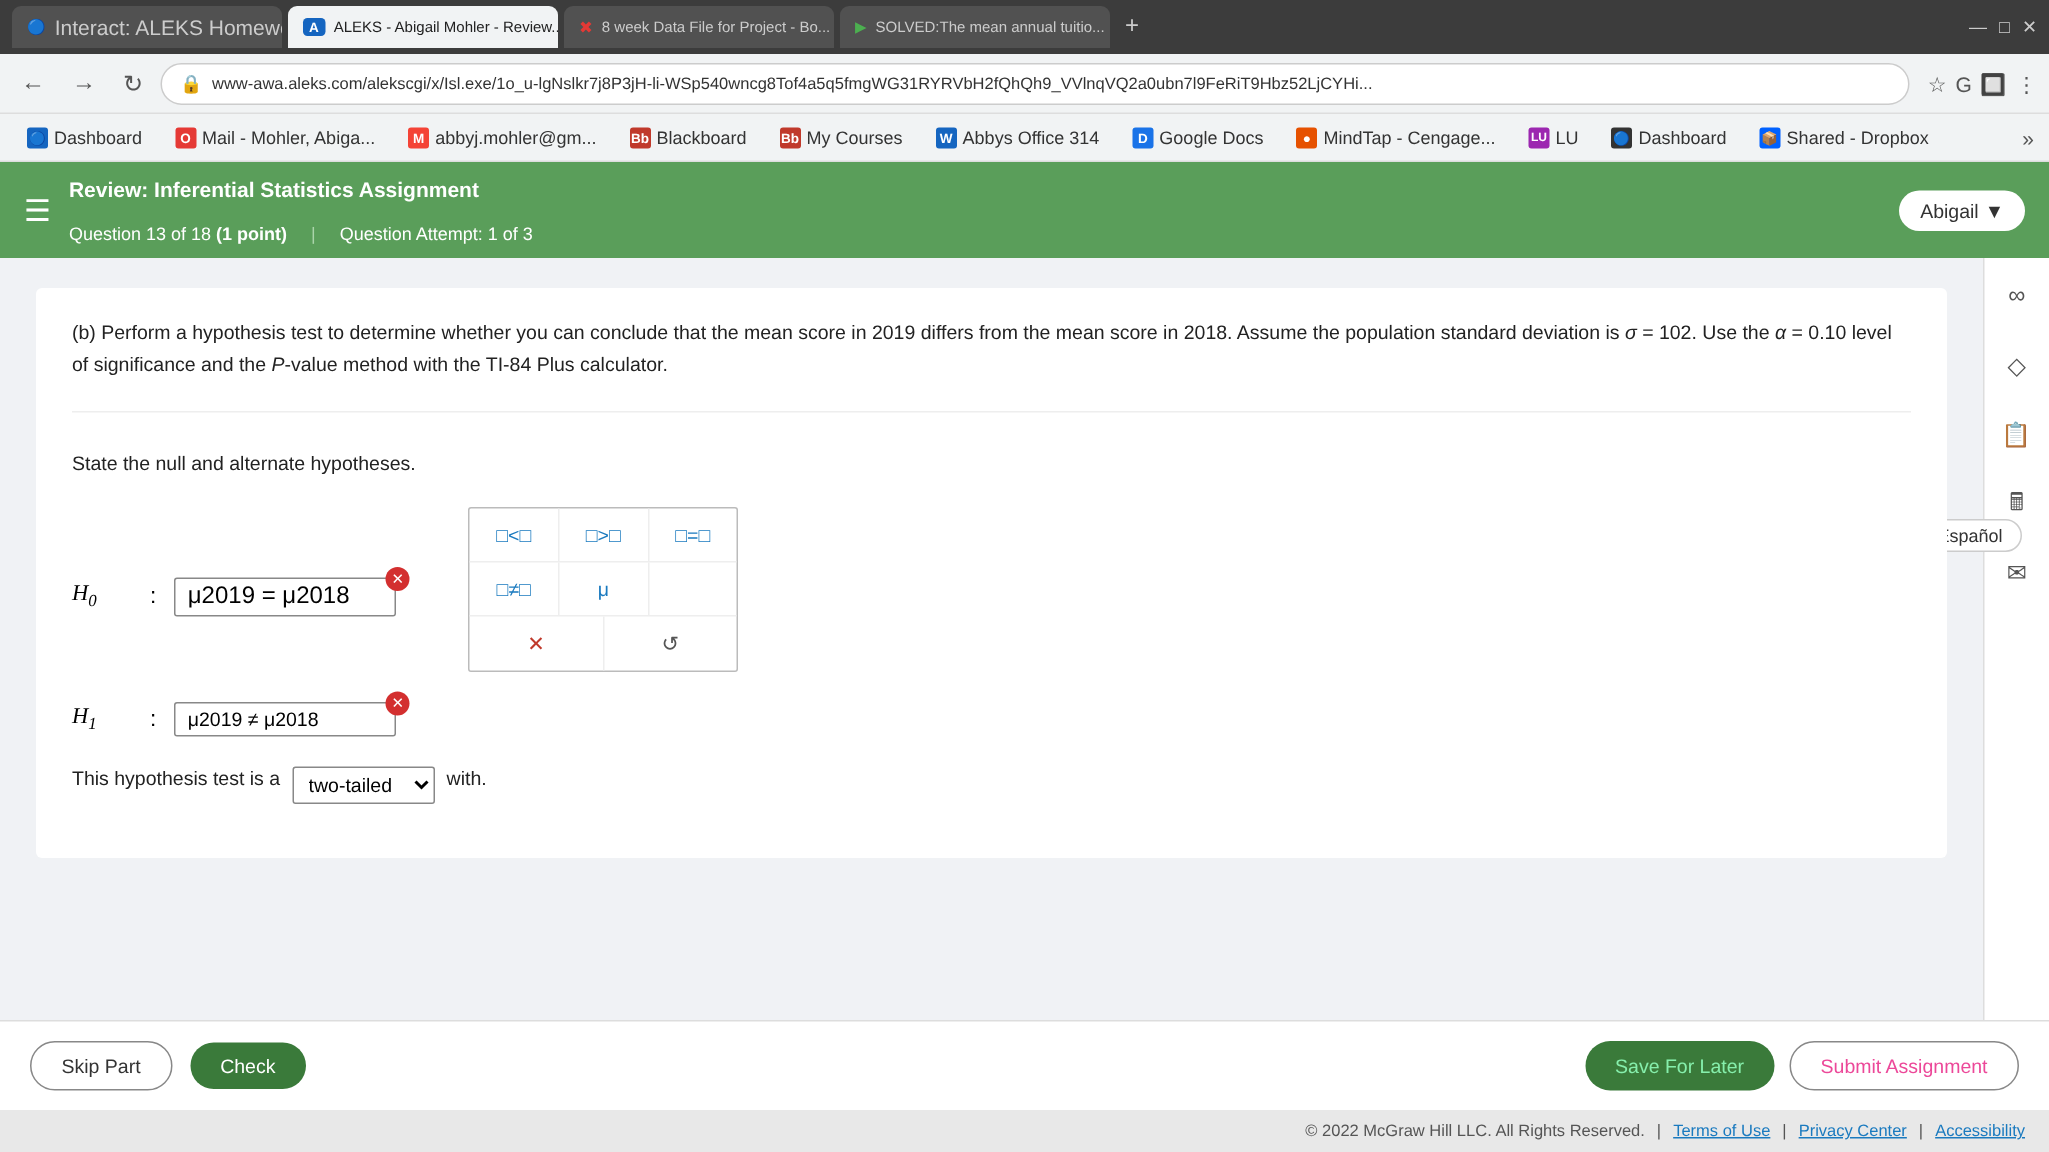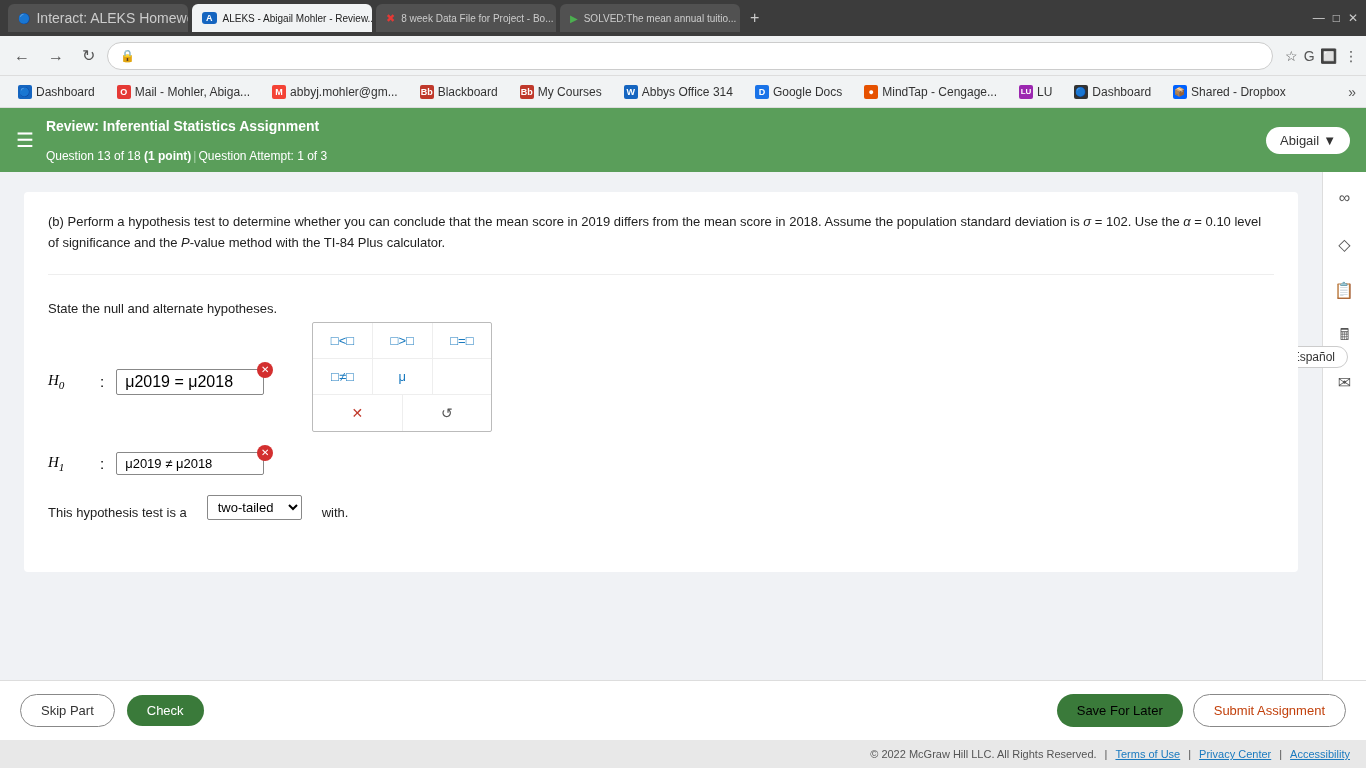--- a/index.html
+++ b/index.html
@@ -124,6 +124,7 @@
   <button class="nav-btn">↻</button>
   <div class="address-bar">
     <span style="color:#555;margin-right:6px;font-size:12px;">🔒</span>
+    <span style="font-size:11px;color:#333;overflow:hidden;text-overflow:ellipsis;white-space:nowrap;">www-awa.aleks.com/alekscgi/x/Isl.exe/1o_u-lgNslkr7j8P3jH-li-WSp540wncg8Tof4a5q5fmgWG31RYRVbH2fQhQh9_VVlnqVQ2a0ubn7l9FeRiT9Hbz52LjCYHi...</span>
   </div>
   <div class="addr-icons">
     <span class="addr-icon">☆</span>

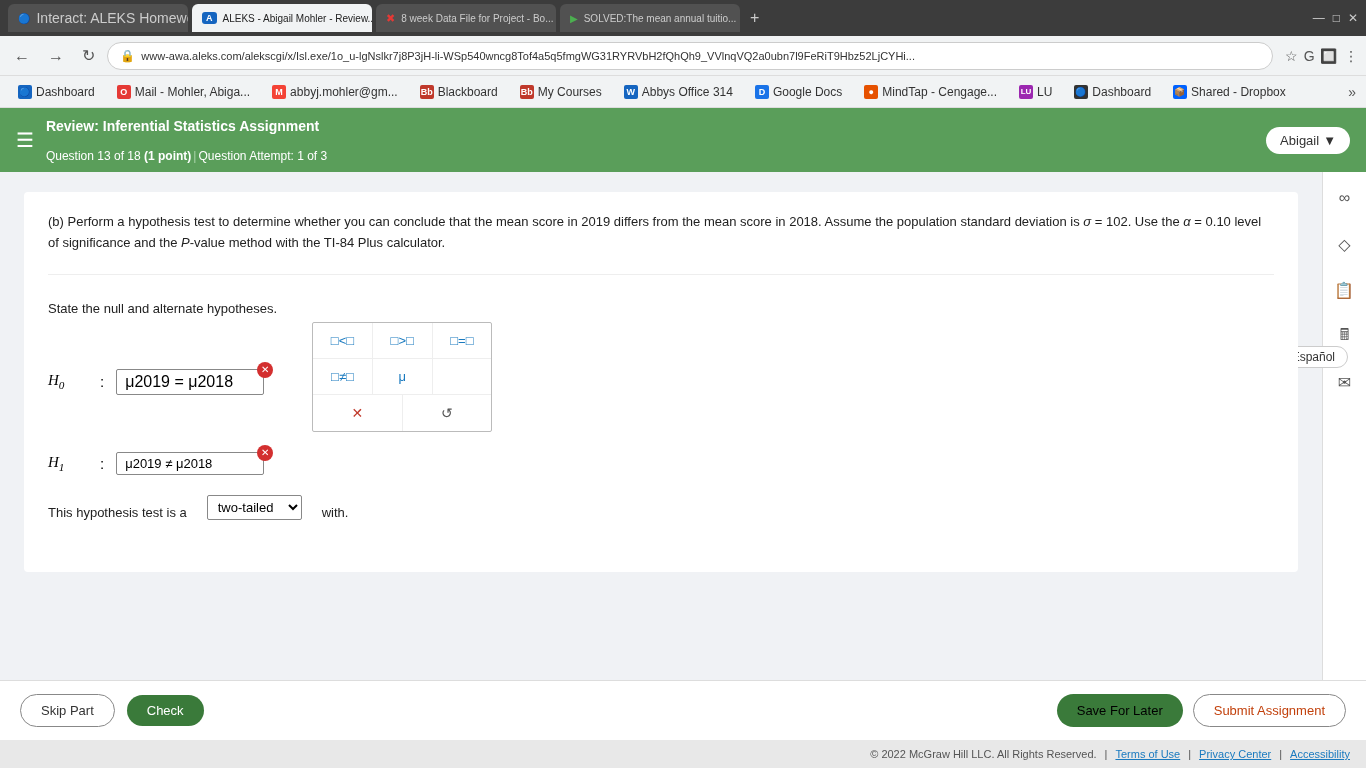--- a/index.html
+++ b/index.html
@@ -33,7 +33,7 @@
     .hamburger { font-size: 20px; cursor: pointer; margin-right: 12px; }
     .header-text { flex: 1; }
     .header-title { font-size: 14px; font-weight: bold; }
-    .header-sub { font-size: 12px; margin-top: 15px; display: flex; align-items: center; gap: 2px; }
+    .header-sub { font-size: 12px; margin-top: 15px; display: flex; align-items: center; gap: 16px; }
     .header-divider { color: #aad4aa; }
     .user-btn { background: white; color: #333; border: none; border-radius: 20px; padding: 6px 14px; font-size: 13px; cursor: pointer; display: flex; align-items: center; gap: 4px; }
 

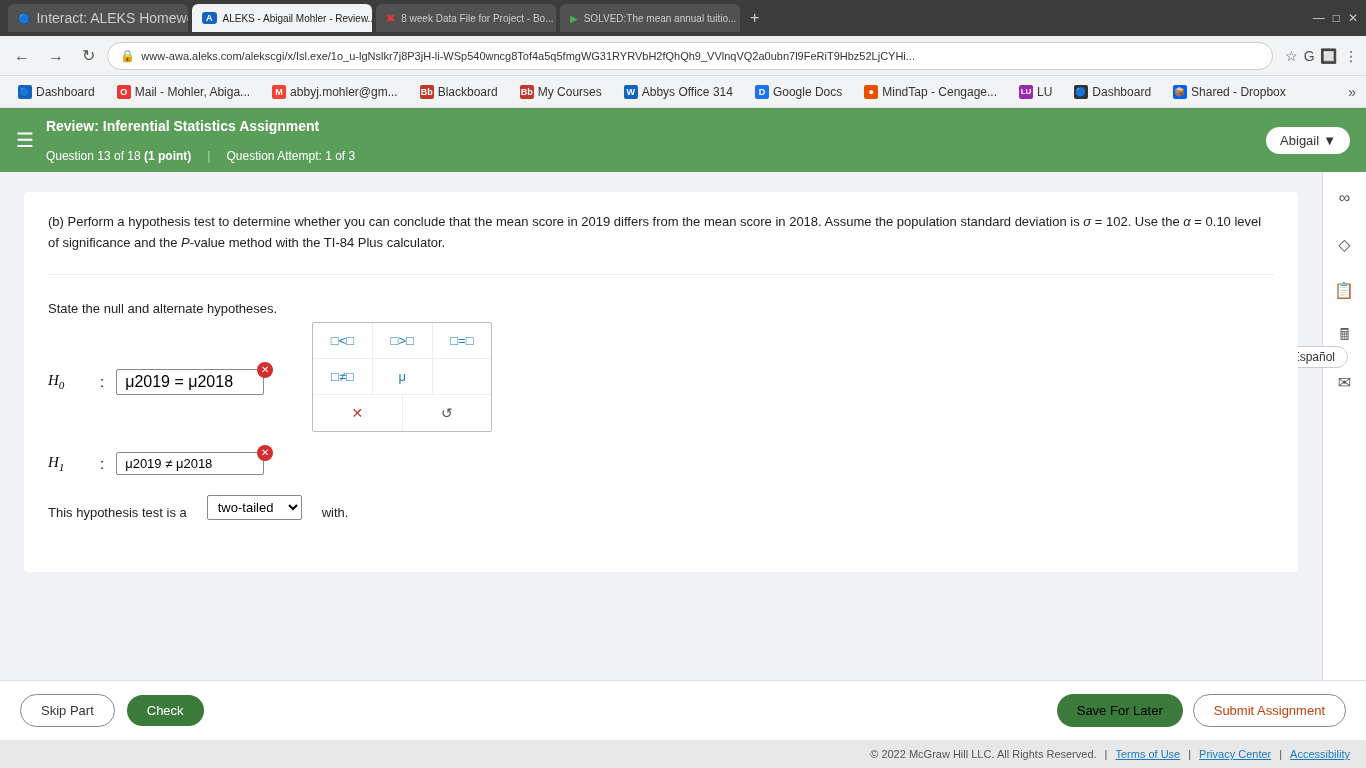--- a/index.html
+++ b/index.html
@@ -52,7 +52,7 @@
 
     
     .hypotheses-section { padding: 10px 0; }
-    .hyp-label { font-size: 13px; color: #222; margin-bottom: 16px; }
+    .hyp-label { font-size: 13px; color: #222; margin-bottom: 32px; }
     .hyp-row { display: flex; align-items: center; margin-bottom: 20px; gap: 8px; }
     .hyp-notation { font-size: 15px; font-style: italic; min-width: 40px; }
     .hyp-colon { font-size: 15px; margin: 0 4px; }

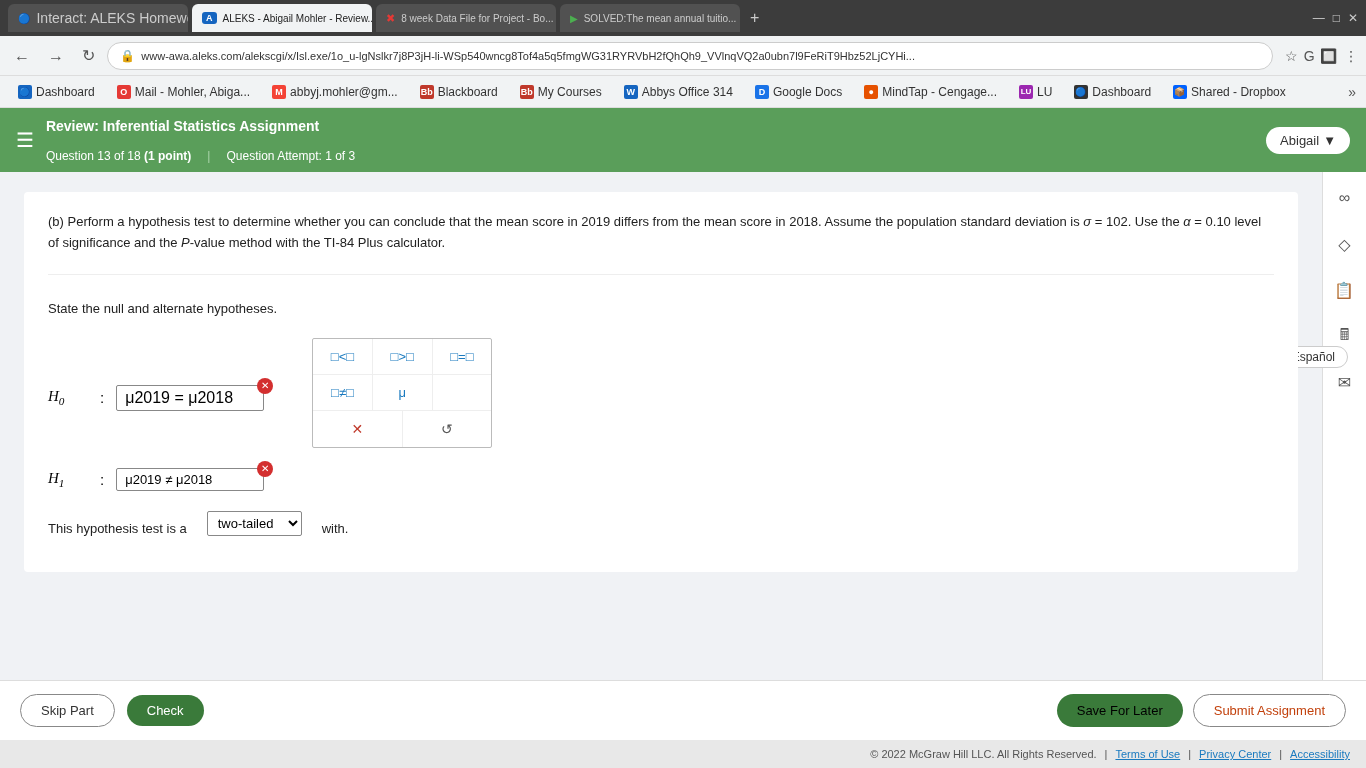--- a/index.html
+++ b/index.html
@@ -58,7 +58,7 @@
     .hyp-colon { font-size: 15px; margin: 0 4px; }
     .hyp-input-box { border: 1px solid #888; border-radius: 2px; padding: 3px 8px; font-size: 13px; min-width: 140px; position: relative; display: flex; align-items: center; }
     .hyp-error-x { position: absolute; right: -10px; top: -8px; background: #d32f2f; color: white; border-radius: 50%; width: 16px; height: 16px; font-size: 10px; display: flex; align-items: center; justify-content: center; cursor: pointer; }
-    .test-type-row { display: flex; align-items: flex-end; gap: 20px; font-size: 13px; color: #222; margin-top: 8px; }
+    .test-type-row { display: flex; align-items: flex-start; gap: 8px; font-size: 13px; color: #222; margin-top: 8px; }
     .test-select { border: 1px solid #888; border-radius: 2px; padding: 3px 6px; font-size: 13px; cursor: pointer; background: white; }
 
     

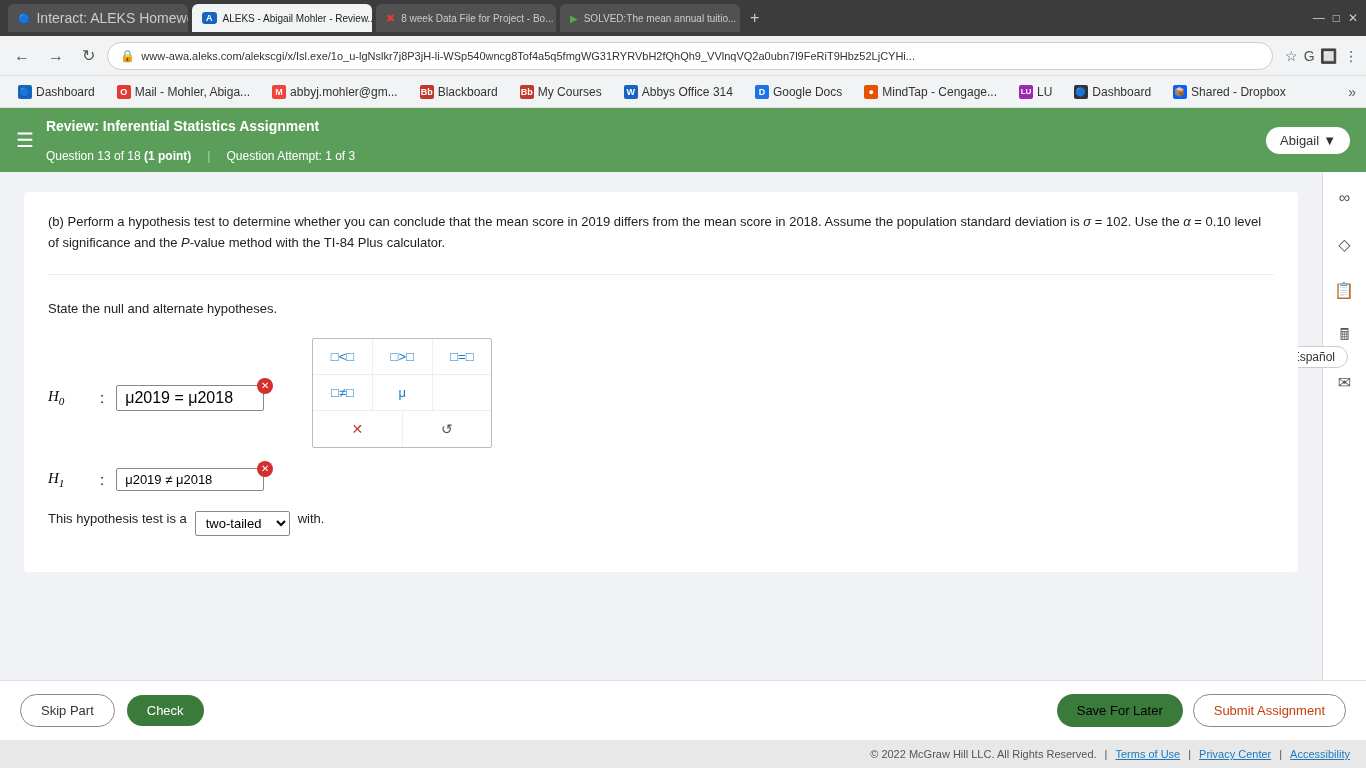--- a/index.html
+++ b/index.html
@@ -76,7 +76,7 @@
     .footer-right { margin-left: auto; display: flex; gap: 10px; }
     .btn-skip { background: white; border: 1px solid #888; border-radius: 20px; padding: 8px 20px; font-size: 13px; cursor: pointer; color: #333; }
     .btn-check { background: #3a7a3a; border: none; border-radius: 20px; padding: 8px 20px; font-size: 13px; cursor: pointer; color: white; }
-    .btn-save { background: #3a7a3a; border: none; border-radius: 20px; padding: 8px 20px; font-size: 13px; cursor: pointer; color: #000000; }
+    .btn-save { background: #3a7a3a; border: none; border-radius: 20px; padding: 8px 20px; font-size: 13px; cursor: pointer; color: #86efac; }
     .btn-submit { background: white; border: 1px solid #888; border-radius: 20px; padding: 8px 20px; font-size: 13px; cursor: pointer; color: #c2410c; }
 
     

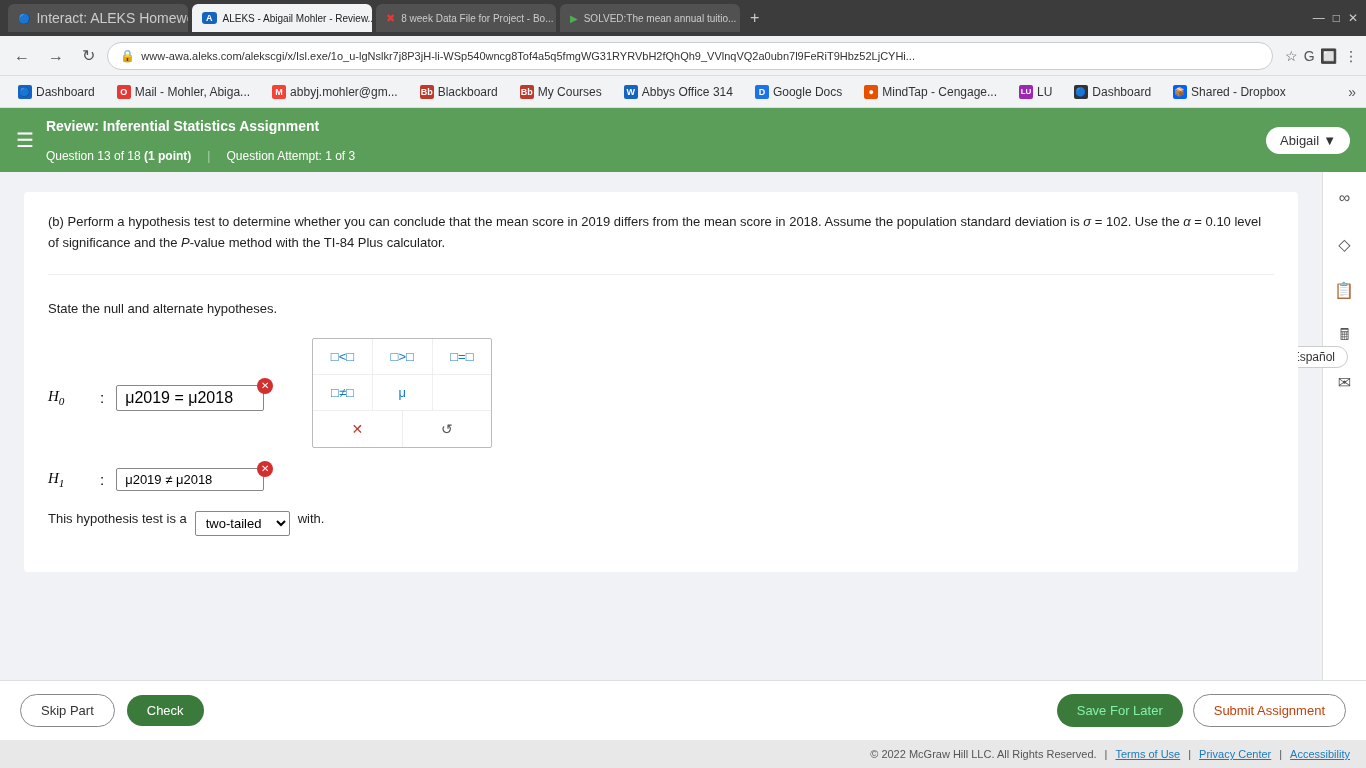--- a/index.html
+++ b/index.html
@@ -77,7 +77,7 @@
     .btn-skip { background: white; border: 1px solid #888; border-radius: 20px; padding: 8px 20px; font-size: 13px; cursor: pointer; color: #333; }
     .btn-check { background: #3a7a3a; border: none; border-radius: 20px; padding: 8px 20px; font-size: 13px; cursor: pointer; color: white; }
     .btn-save { background: #3a7a3a; border: none; border-radius: 20px; padding: 8px 20px; font-size: 13px; cursor: pointer; color: #86efac; }
-    .btn-submit { background: white; border: 1px solid #888; border-radius: 20px; padding: 8px 20px; font-size: 13px; cursor: pointer; color: #c2410c; }
+    .btn-submit { background: white; border: 1px solid #888; border-radius: 20px; padding: 8px 20px; font-size: 13px; cursor: pointer; color: #ec4899; }
 
     
     .copyright-bar { background: #e8e8e8; height: 28px; display: flex; align-items: center; justify-content: flex-end; padding: 0 16px; font-size: 11px; color: #555; gap: 8px; }

